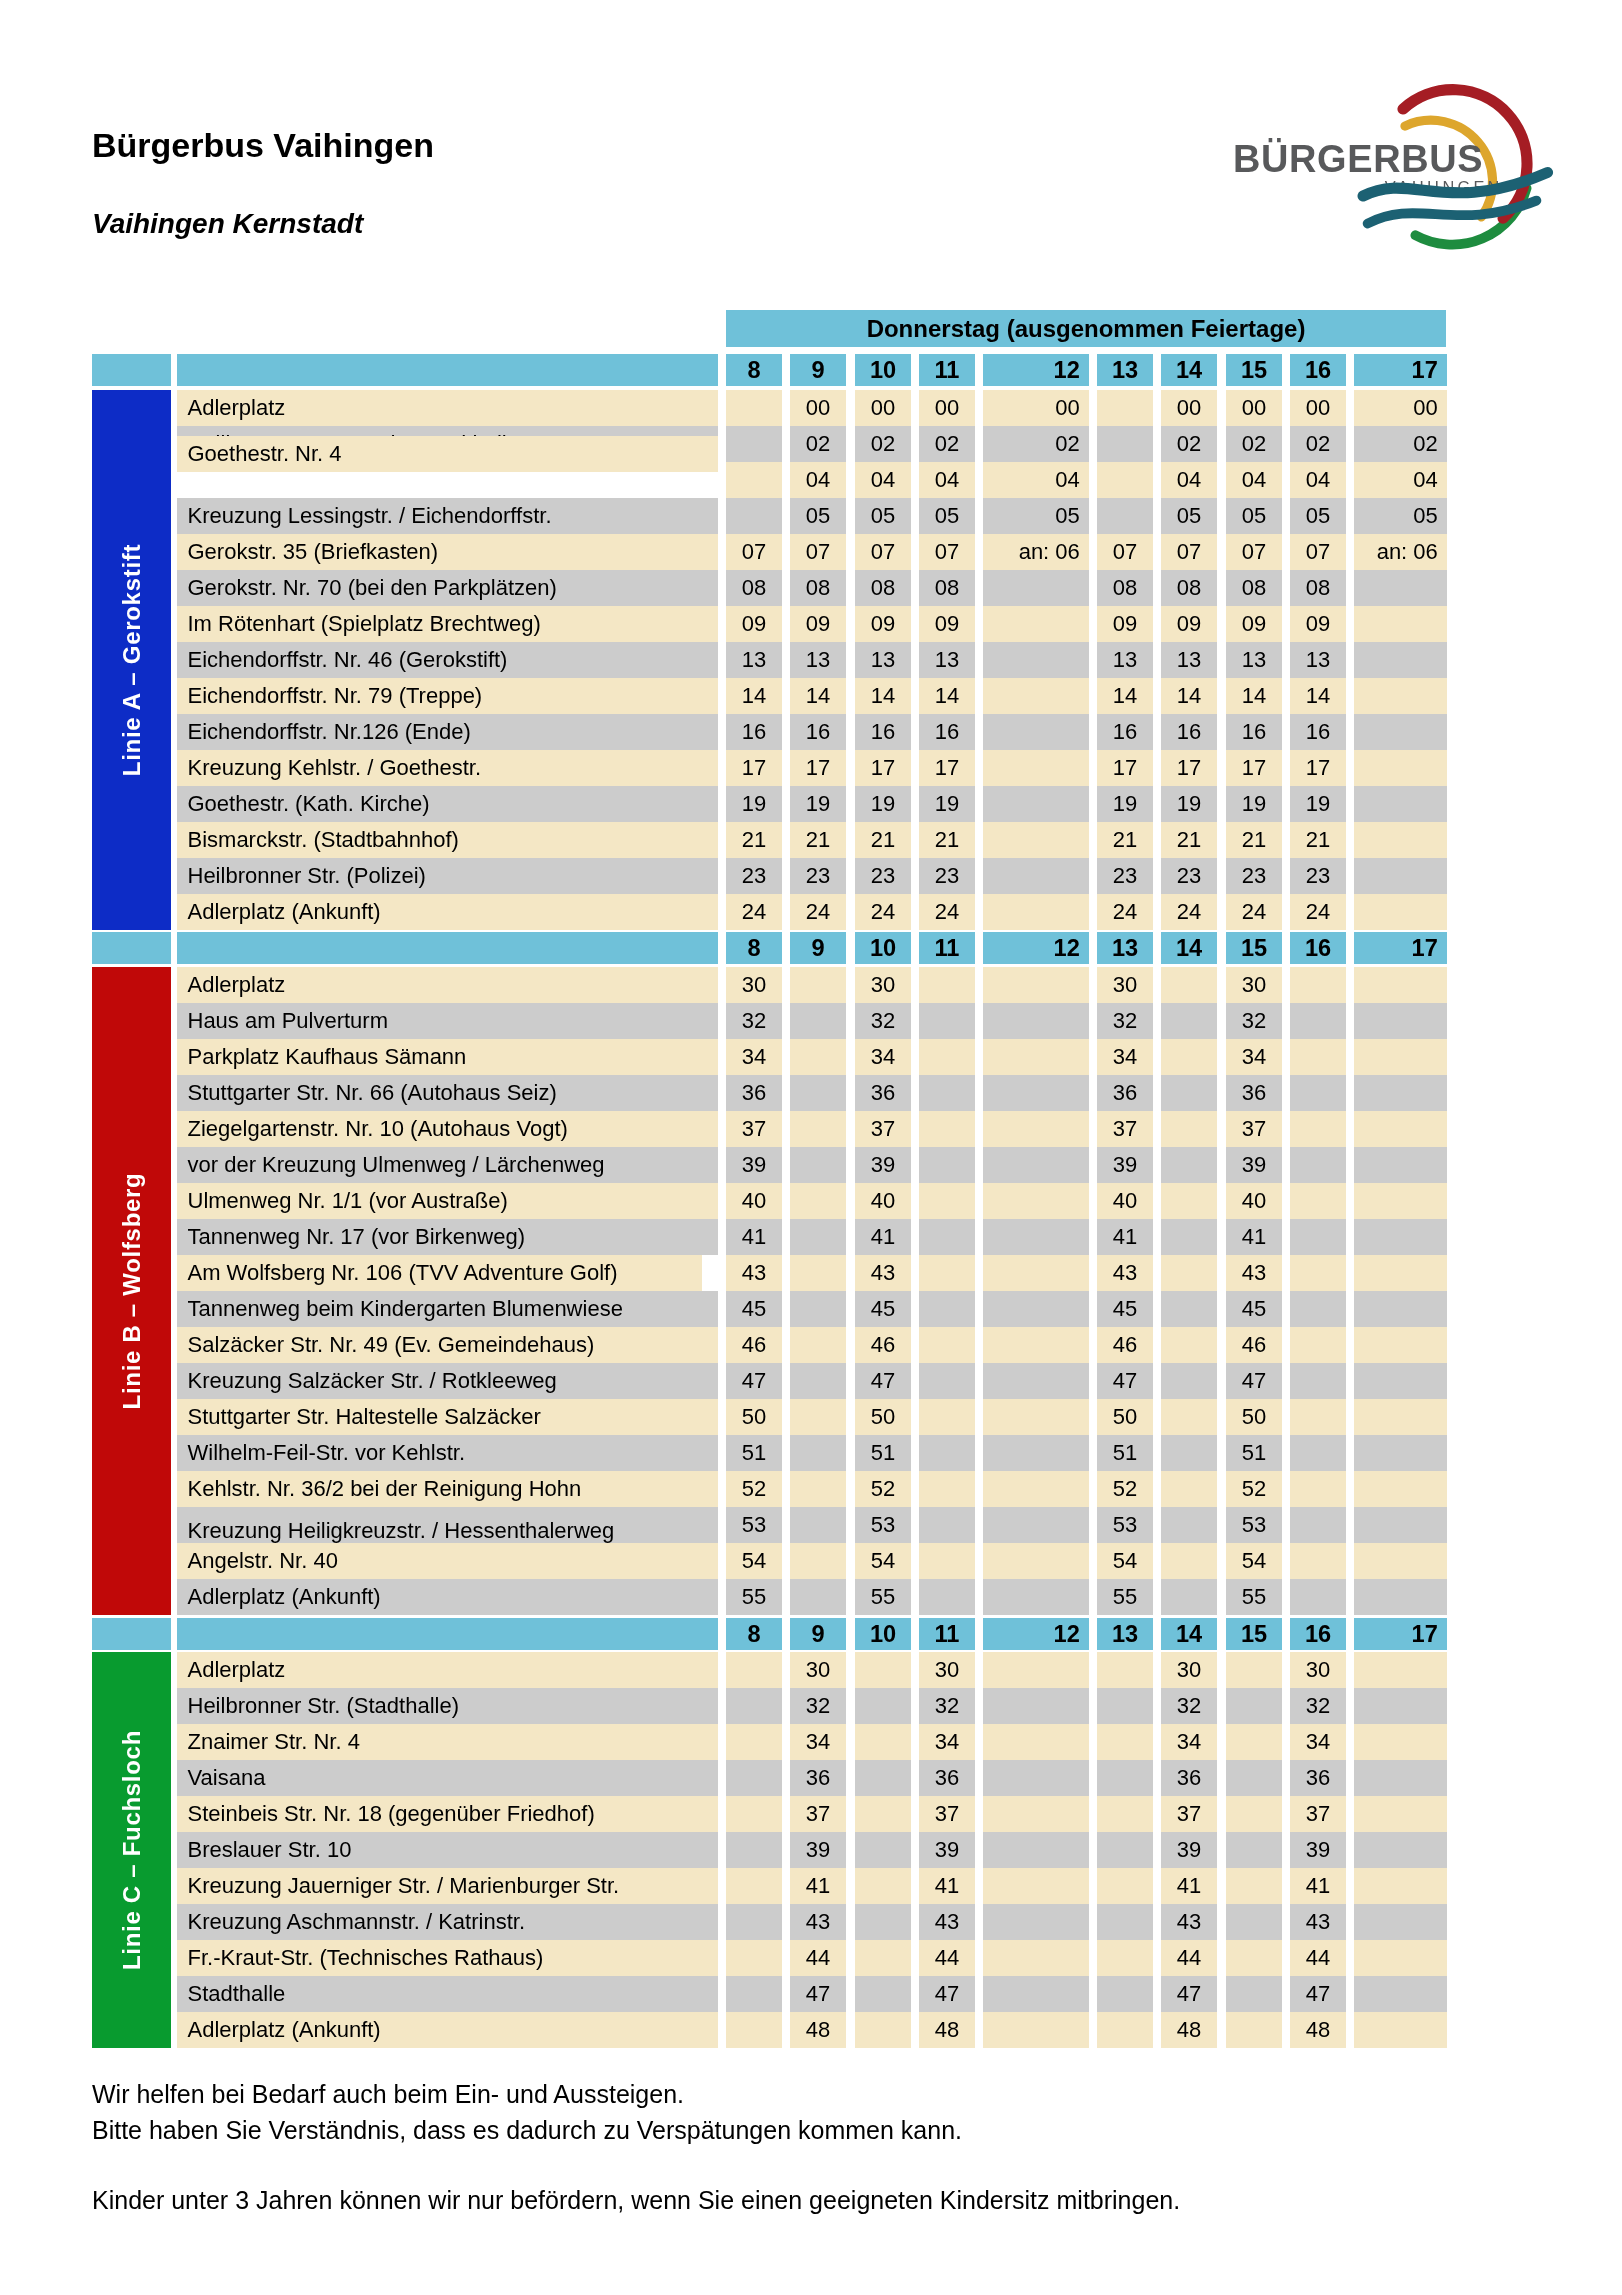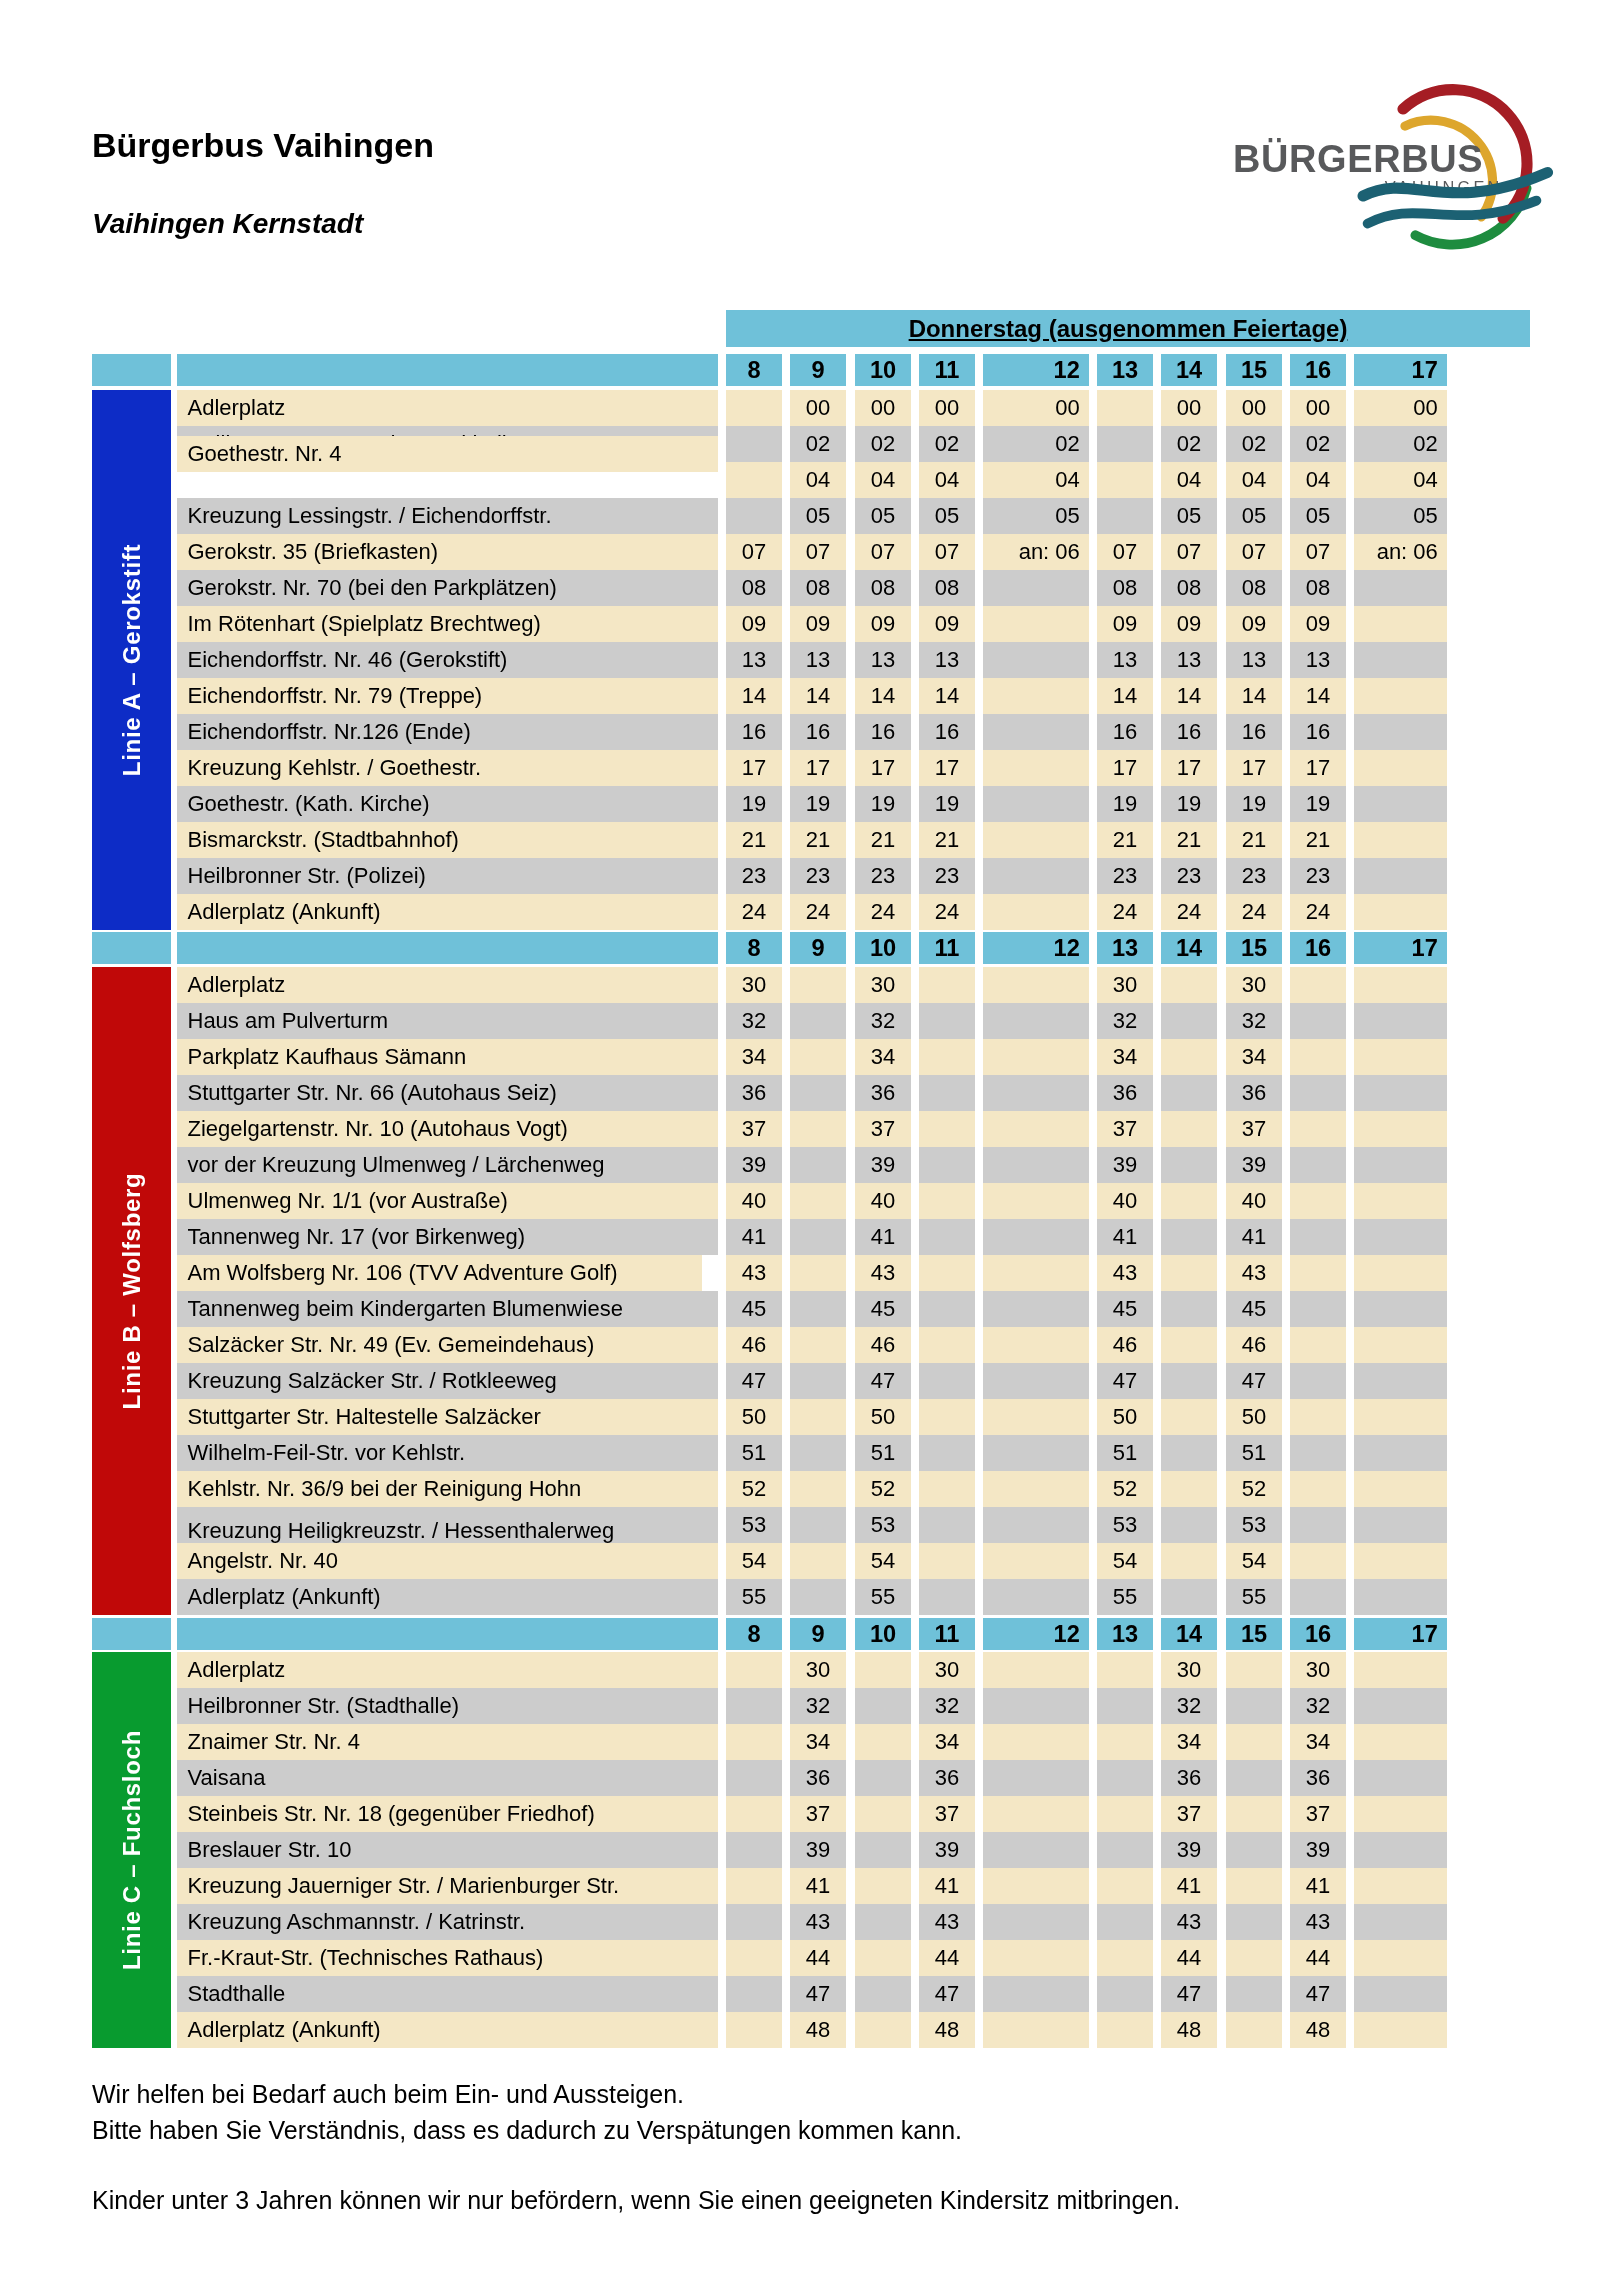--- a/index.html
+++ b/index.html
@@ -53,7 +53,7 @@
   <div class="footer-line" style="top:2080px">Wir helfen bei Bedarf auch beim Ein- und Aussteigen.</div>
   <div class="footer-line" style="top:2116px">Bitte haben Sie Verständnis, dass es dadurch zu Verspätungen kommen kann.</div>
   <div class="footer-line" style="top:2186px">Kinder unter 3 Jahren können wir nur befördern, wenn Sie einen geeigneten Kindersitz mitbringen.</div>
-<div class="bar day" style="left: 726px; top: 310px; width: 804px; height: 37px; text-decoration: underline;">Donnerstag (ausgenommen Feiertage)</div>
+<div class="bar day" style="left: 726px; top: 310px; width: 720px; height: 37px;">Donnerstag (ausgenommen Feiertage)</div>
     <div class="bar" style="left: 92px; top: 354px; width: 79px; height: 32px;"></div>
     <div class="bar" style="left: 177px; top: 354px; width: 541px; height: 32px;"></div>
     <div class="bar hour" style="left: 726px; top: 354px; width: 56px; height: 32px;">8</div>

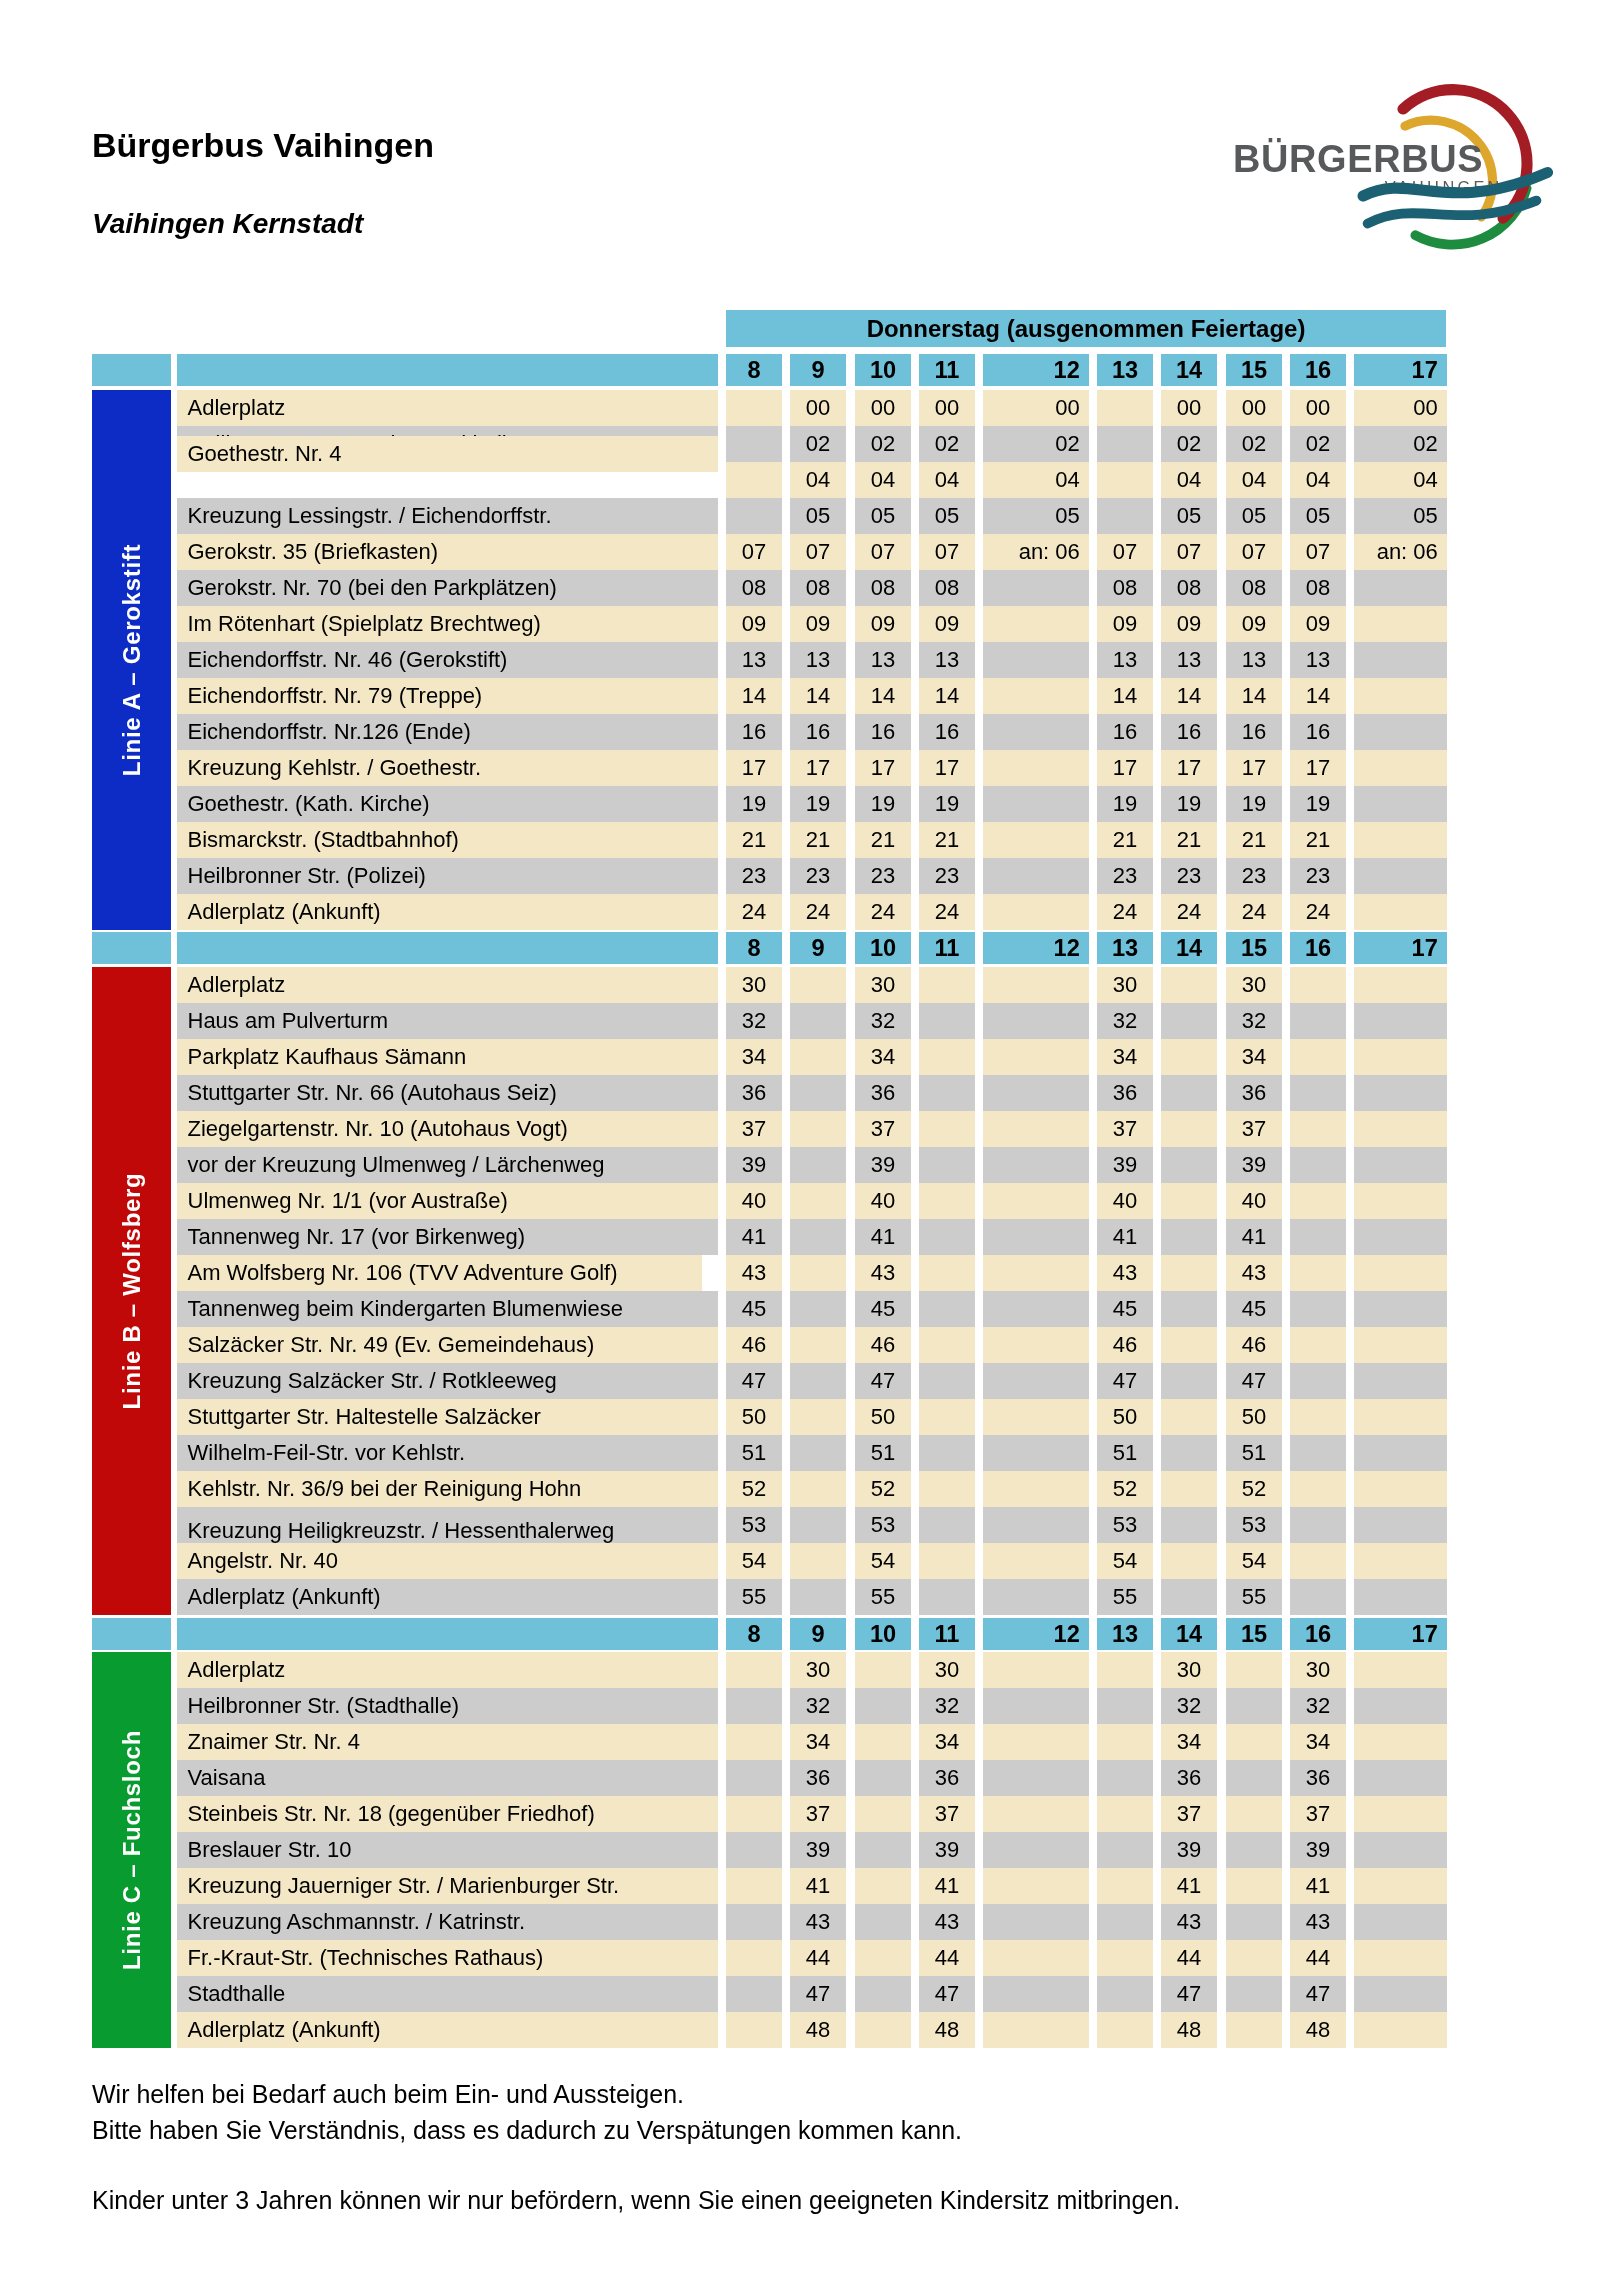--- a/index.html
+++ b/index.html
@@ -415,7 +415,7 @@
     <div class="cell time g" style="left: 1226px; top: 1435px; width: 56px; height: 36px;">51</div>
     <div class="cell time g" style="left: 1290px; top: 1435px; width: 56px; height: 36px;"></div>
     <div class="cell time g r" style="left: 1354px; top: 1435px; width: 93px; height: 36px;"></div>
-    <div class="cell name c" style="left: 177px; top: 1471px; width: 541px; height: 36px;">Kehlstr. Nr. 36/9 bei der Reinigung Hohn</div>
+    <div class="cell name c" style="left: 177px; top: 1471px; width: 541px; height: 36px;">Kehlstr. Nr. 36/2 bei der Reinigung Hohn</div>
     <div class="cell time c" style="left: 726px; top: 1471px; width: 56px; height: 36px;">52</div>
     <div class="cell time c" style="left: 790px; top: 1471px; width: 56px; height: 36px;"></div>
     <div class="cell time c" style="left: 855px; top: 1471px; width: 56px; height: 36px;">52</div>

